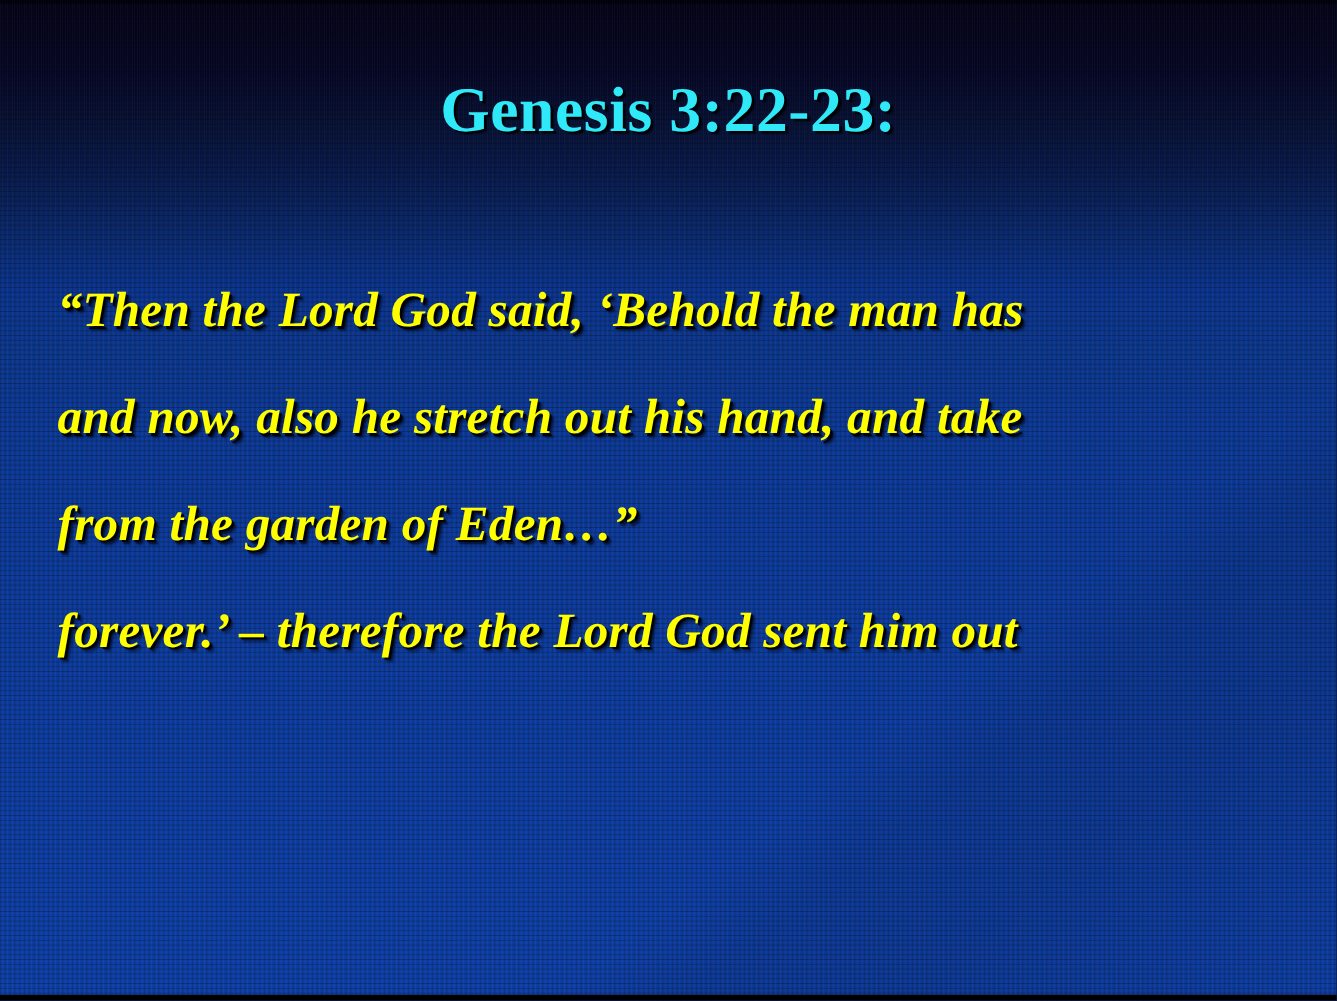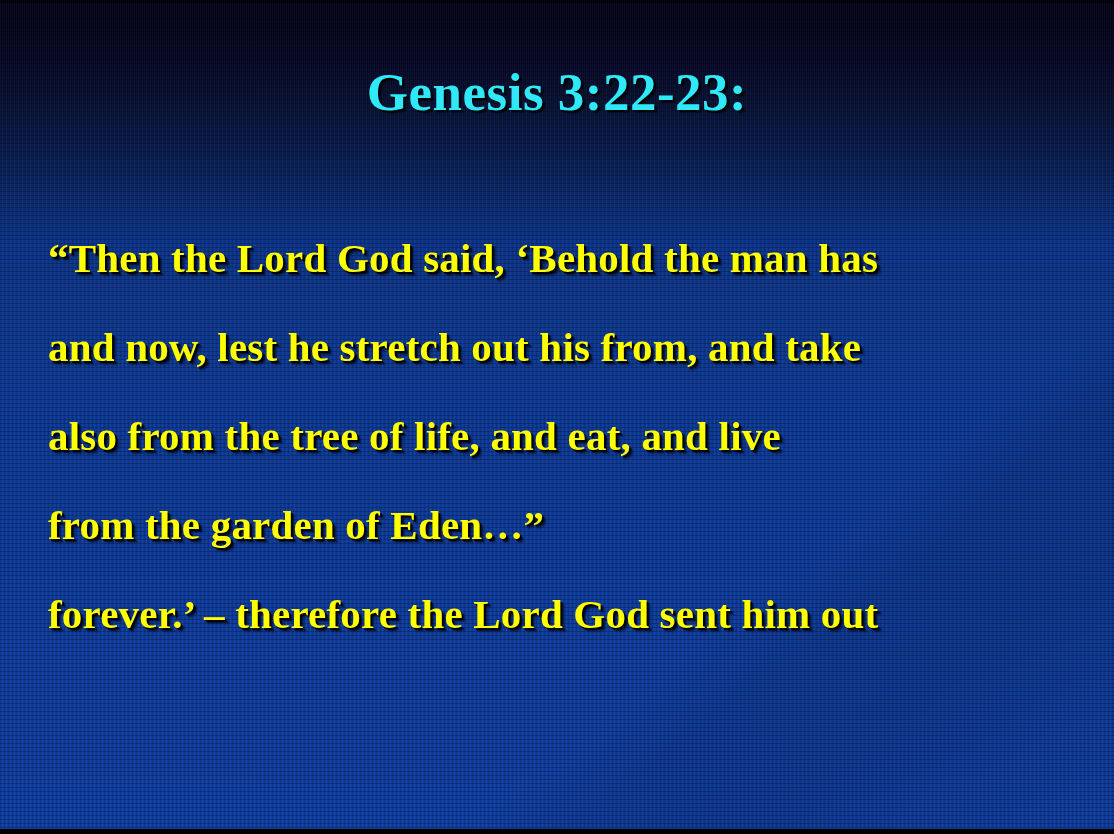--- a/index.html
+++ b/index.html
@@ -141,6 +141,7 @@
     top: 214px;
     left: 48px;
     width: 1030px;
+    font-style: italic;
   }
 
   .body-line {

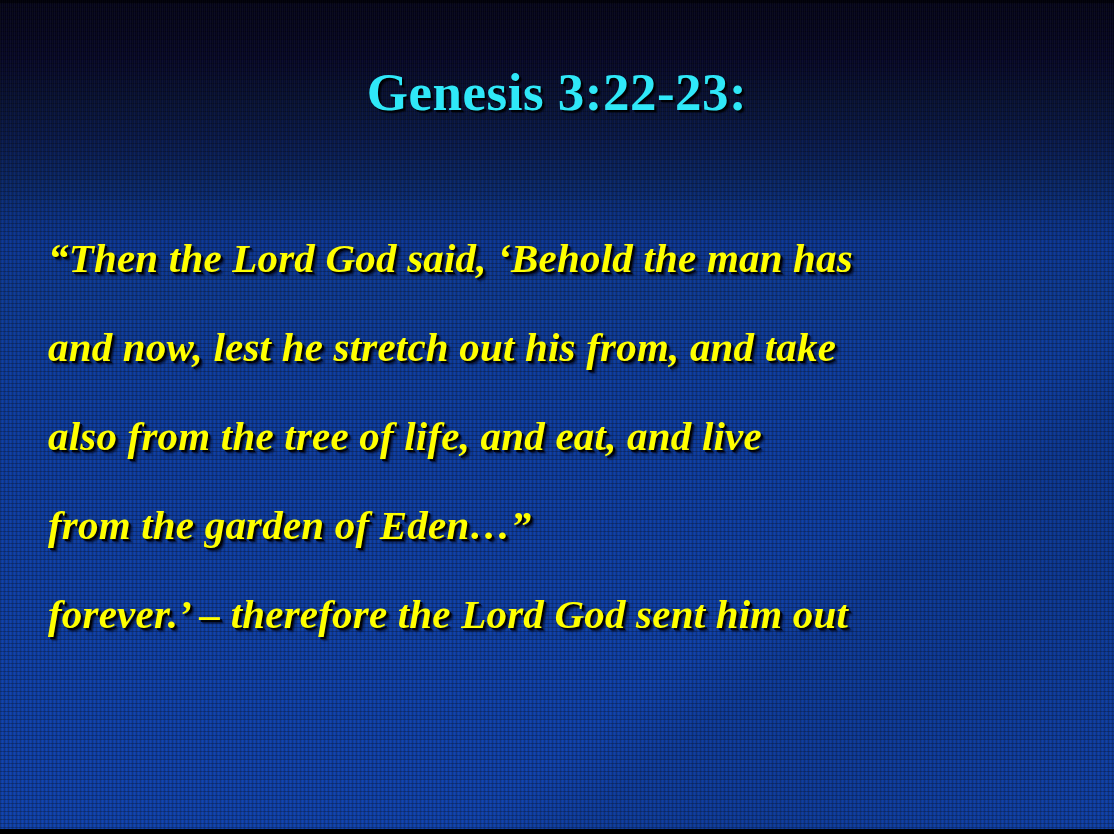--- a/index.html
+++ b/index.html
@@ -175,7 +175,7 @@
 
     <div class="body-block">
       <div class="body-line">“Then the Lord God said, ‘Behold the man has</div>
-      <div class="body-line">and now, lest he stretch out his from, and take</div>
+      <div class="body-line">and now, also he stretch out his hand, and take</div>
       <div class="body-line">also from the tree of life, and eat, and live</div>
       <div class="body-line">from the garden of Eden…”</div>
       <div class="body-line">forever.’ – therefore  the Lord God sent him out</div>

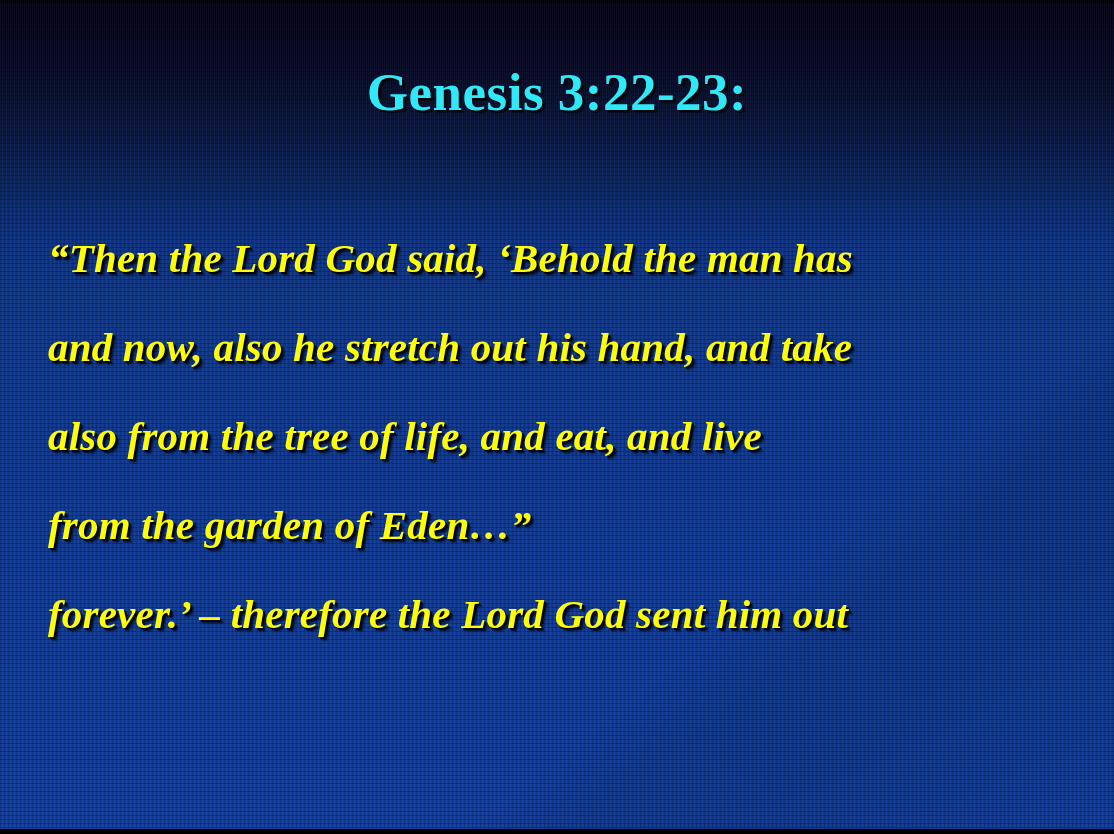--- a/index.html
+++ b/index.html
@@ -176,7 +176,6 @@
     <div class="body-block">
       <div class="body-line">“Then the Lord God said, ‘Behold the man has</div>
       <div class="body-line">and now, also he stretch out his hand, and take</div>
-      <div class="body-line">also from the tree of life, and eat, and live</div>
       <div class="body-line">from the garden of Eden…”</div>
       <div class="body-line">forever.’ – therefore  the Lord God sent him out</div>
     </div>

